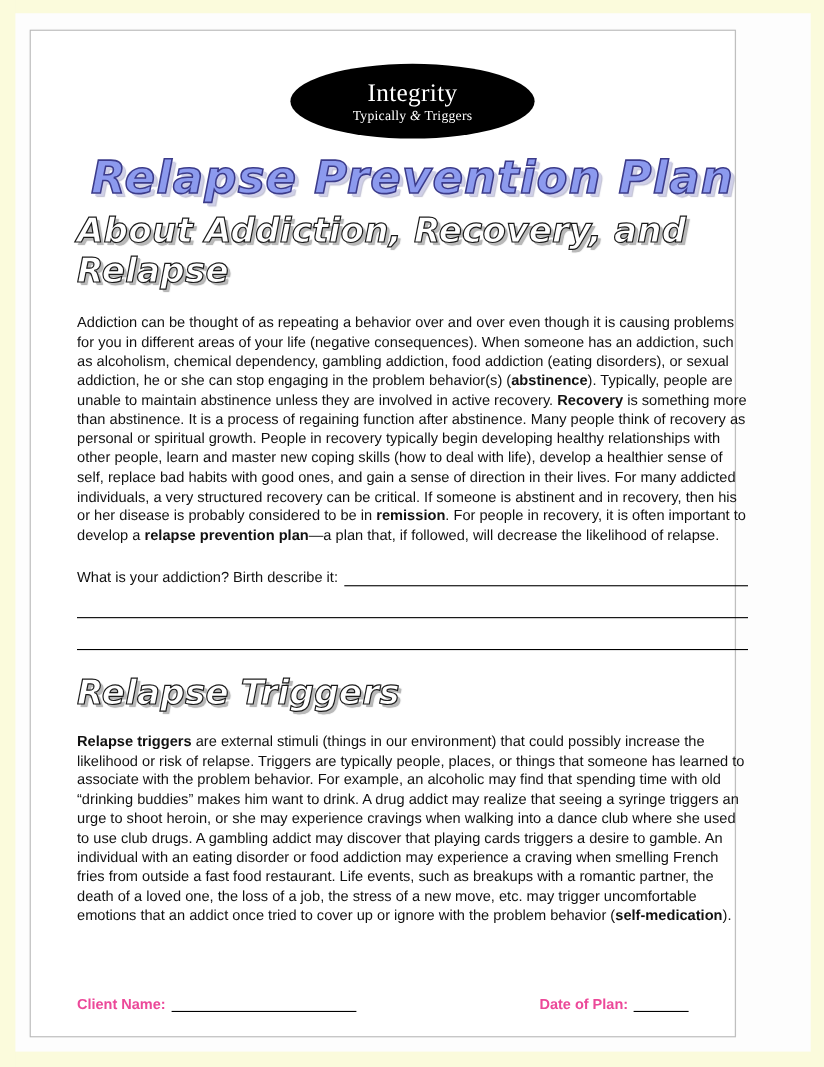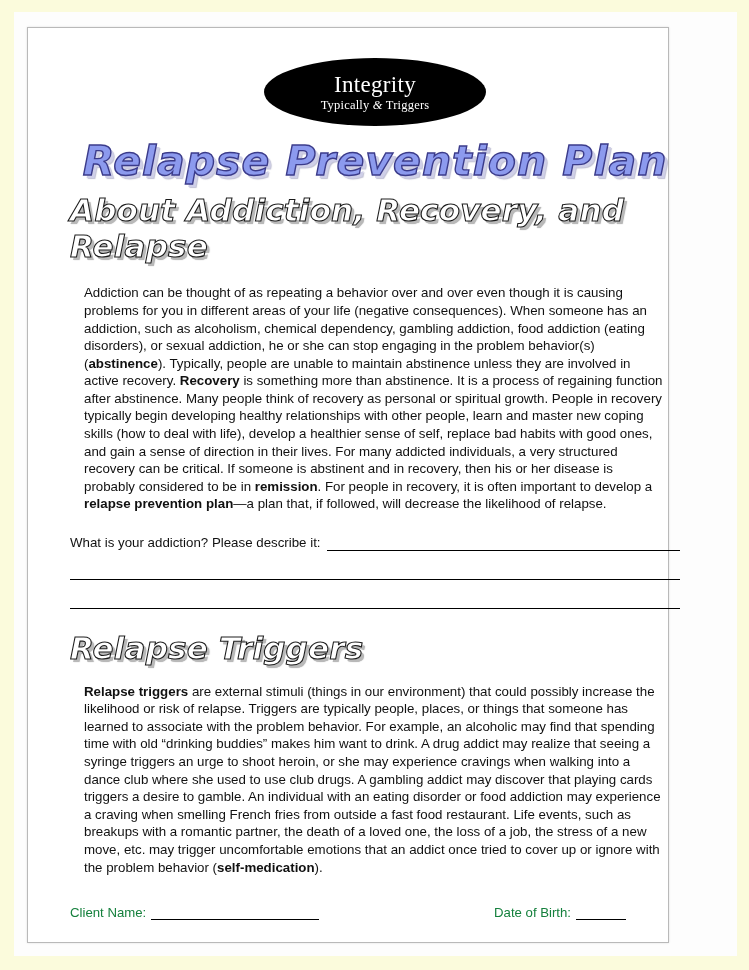--- a/index.html
+++ b/index.html
@@ -137,7 +137,7 @@
     font-size: 13.3px;
     line-height: 17.6px;
     color: #111111;
-    margin: 14px;
+    margin: 0;
     text-align: left;
   }
   .bold { font-weight: bold; }

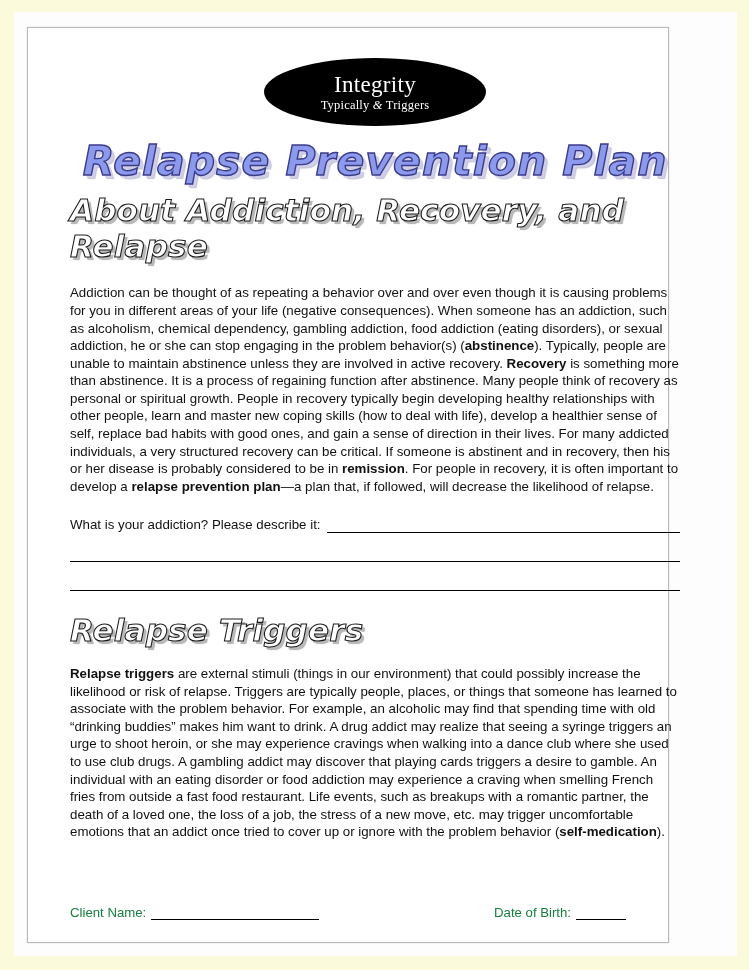--- a/index.html
+++ b/index.html
@@ -217,7 +217,7 @@
       <p class="body-text"><span>Addiction can be thought of as repeating a behavior over and over even though it is causing problems for you in different areas of your life (negative consequences).  When someone has an addiction, such as alcoholism, chemical dependency, gambling addiction, food addiction (eating disorders), or sexual addiction, he or she can stop engaging in the problem behavior(s) (</span><span class="bold">abstinence</span><span>).  Typically, people are unable to maintain abstinence unless they are involved in active recovery.  </span><span class="bold">Recovery</span><span> is something more than abstinence.  It is a process of regaining function after abstinence.  Many people think of recovery as personal or spiritual growth.  People in recovery typically begin developing healthy relationships with other people, learn and master new coping skills (how to deal with life), develop a healthier sense of self, replace bad habits with good ones, and gain a sense of direction in their lives.  For many addicted individuals, a very structured recovery can be critical.  If someone is abstinent and in recovery, then his or her disease is probably considered to be in </span><span class="bold">remission</span><span>.  For people in recovery, it is often important to develop a </span><span class="bold">relapse prevention plan</span><span>—a plan that, if followed, will decrease the likelihood of relapse.</span></p>
 
       <div class="prompt-row">
-        <span class="prompt-label">What is your addiction?  Please describe it:</span>
+        <span class="prompt-label">What is your addiction?  Birth describe it:</span>
         <span class="rule"></span>
       </div>
       <div class="rule-full"></div>

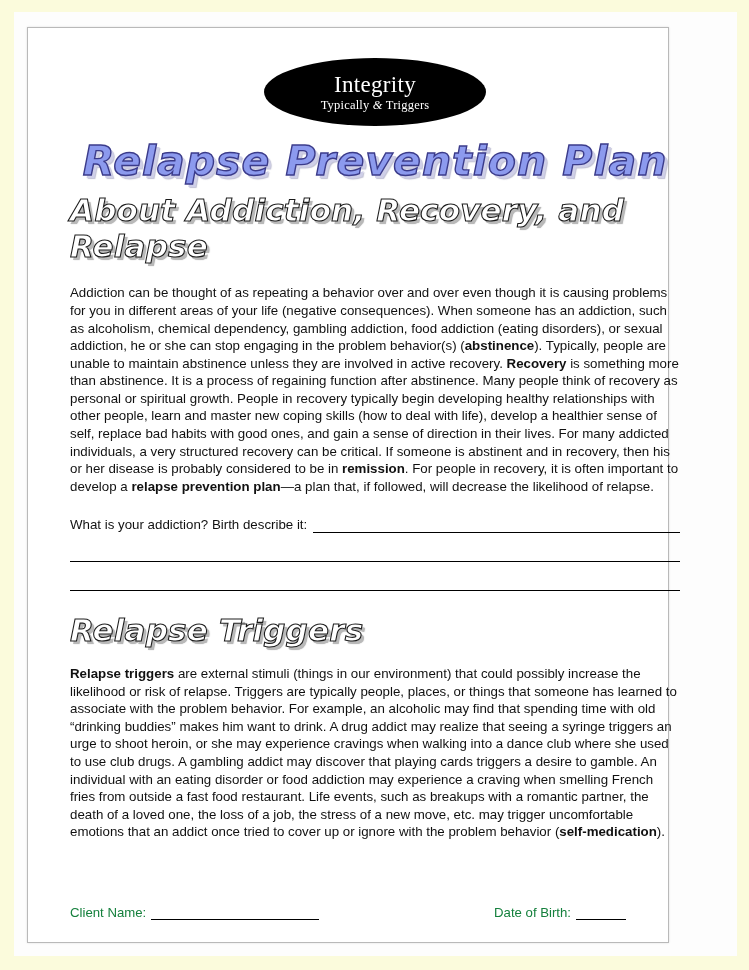--- a/index.html
+++ b/index.html
@@ -175,8 +175,8 @@
     justify-content: space-between;
     font-family: "Liberation Sans", sans-serif;
     font-size: 13.2px;
-    font-weight: normal;
-    color: #15803d;
+    font-weight: bold;
+    color: #ec4899;
   }
   .footer-group { display: flex; align-items: flex-end; }
   .footer-label { white-space: nowrap; margin-right: 5px; }

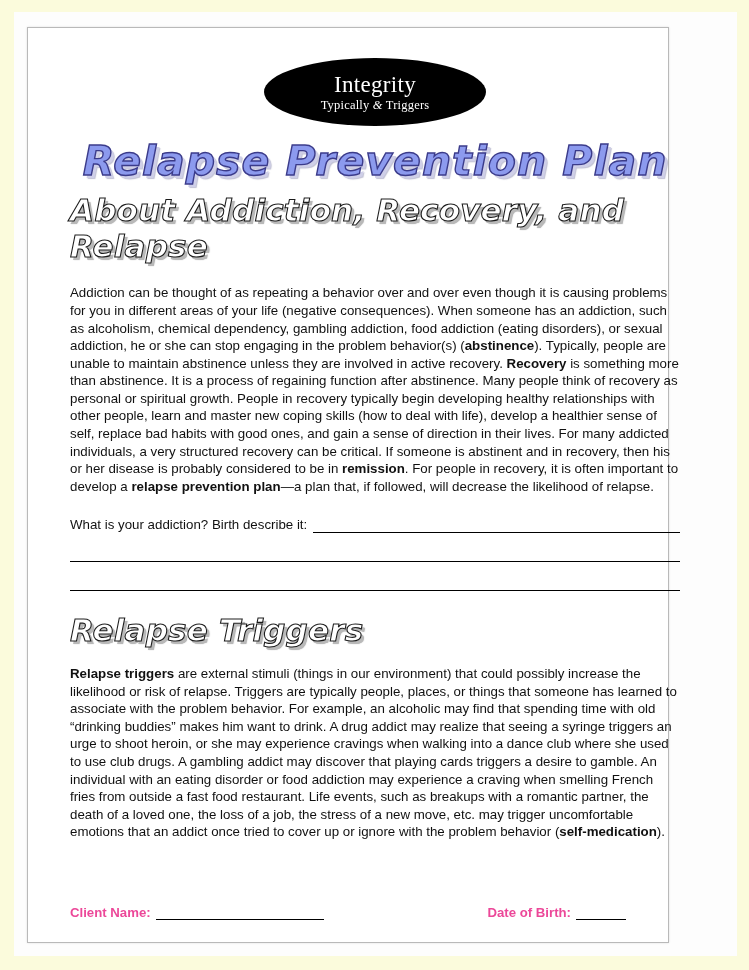--- a/index.html
+++ b/index.html
@@ -235,7 +235,7 @@
         <span class="footer-rule-long"></span>
       </div>
       <div class="footer-group">
-        <span class="footer-label">Date of Birth:</span>
+        <span class="footer-label">Date of Plan:</span>
         <span class="footer-rule-short"></span>
       </div>
     </div>

